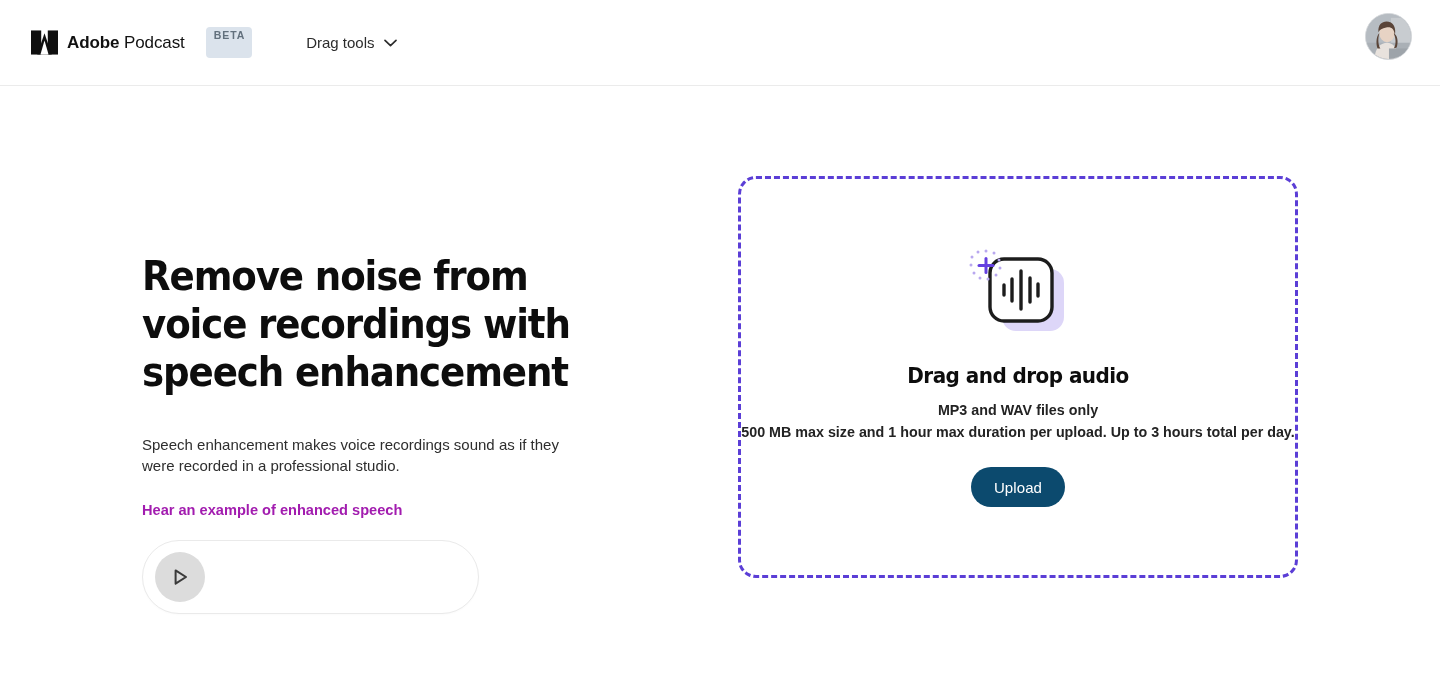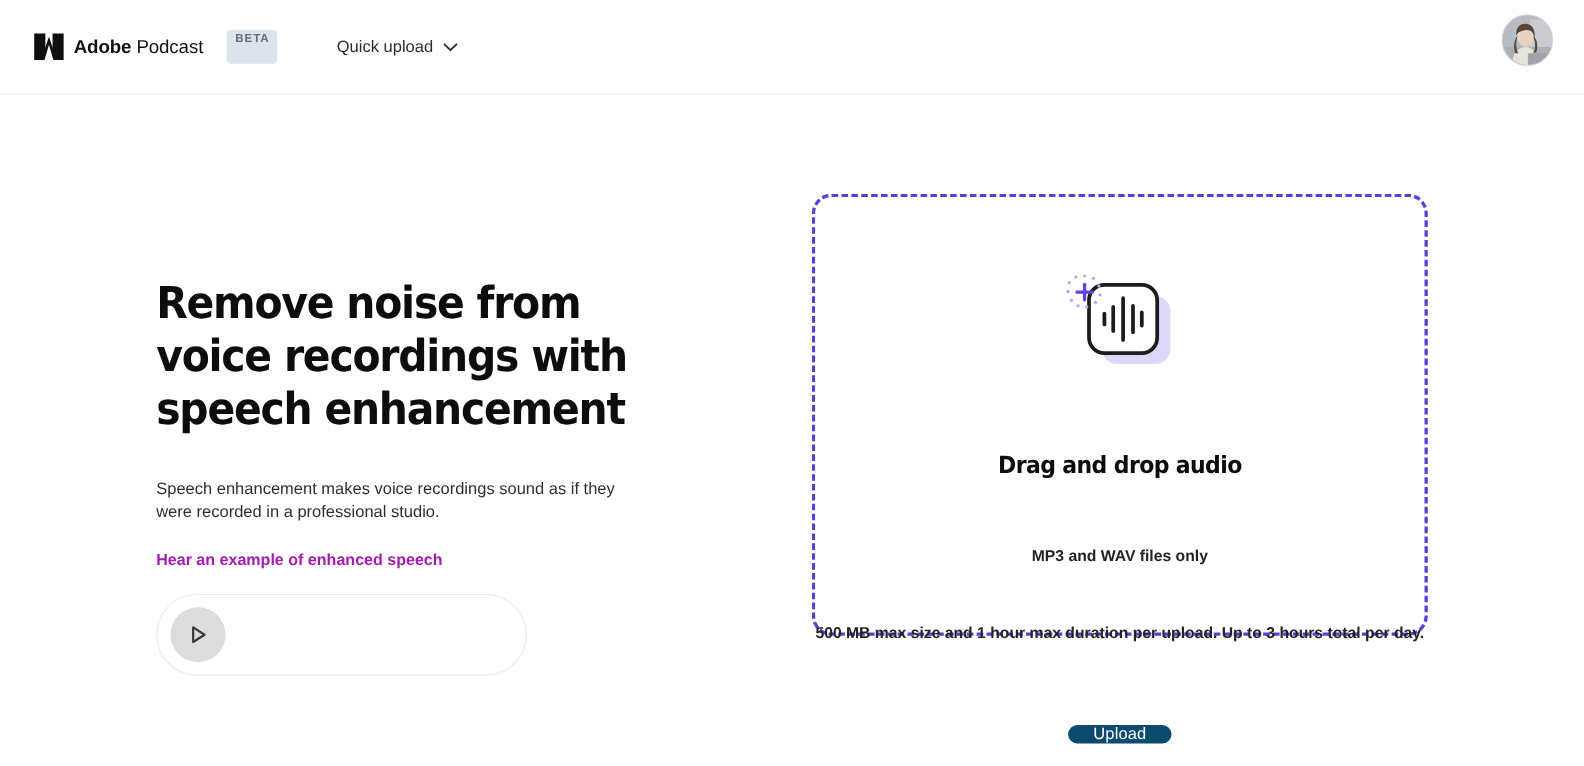--- a/index.html
+++ b/index.html
@@ -200,7 +200,7 @@
     </div>
 
     <div class="quick-tools">
-      <span>Quick upload</span>
+      <span>Drag tools</span>
       <span>
         <svg class="chev" viewBox="0 0 13 8">
             <path d="M1 1.3 L6.5 6.6 L12 1.3" fill="none" stroke="#2c2c2c" stroke-width="1.7" stroke-linecap="round" stroke-linejoin="round"></path>

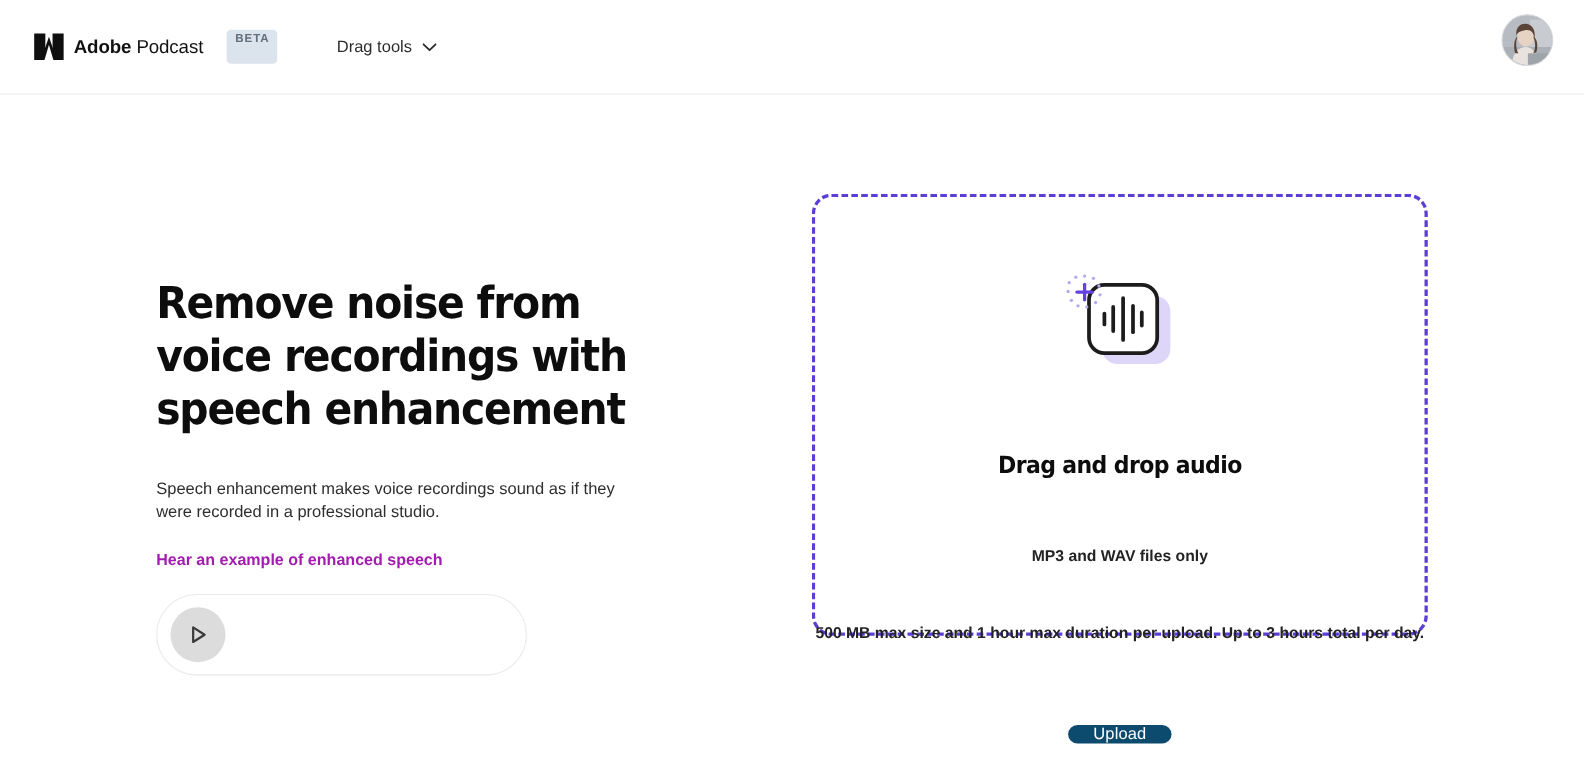--- a/index.html
+++ b/index.html
@@ -144,7 +144,6 @@
     background: #fff;
     display: flex; flex-direction: column;
     align-items: center;
-    gap: 48px;
   }
   .dz-icon { margin-top: 68px; width: 104px; height: 92px; }
   .dz-icon svg { display: block; }

